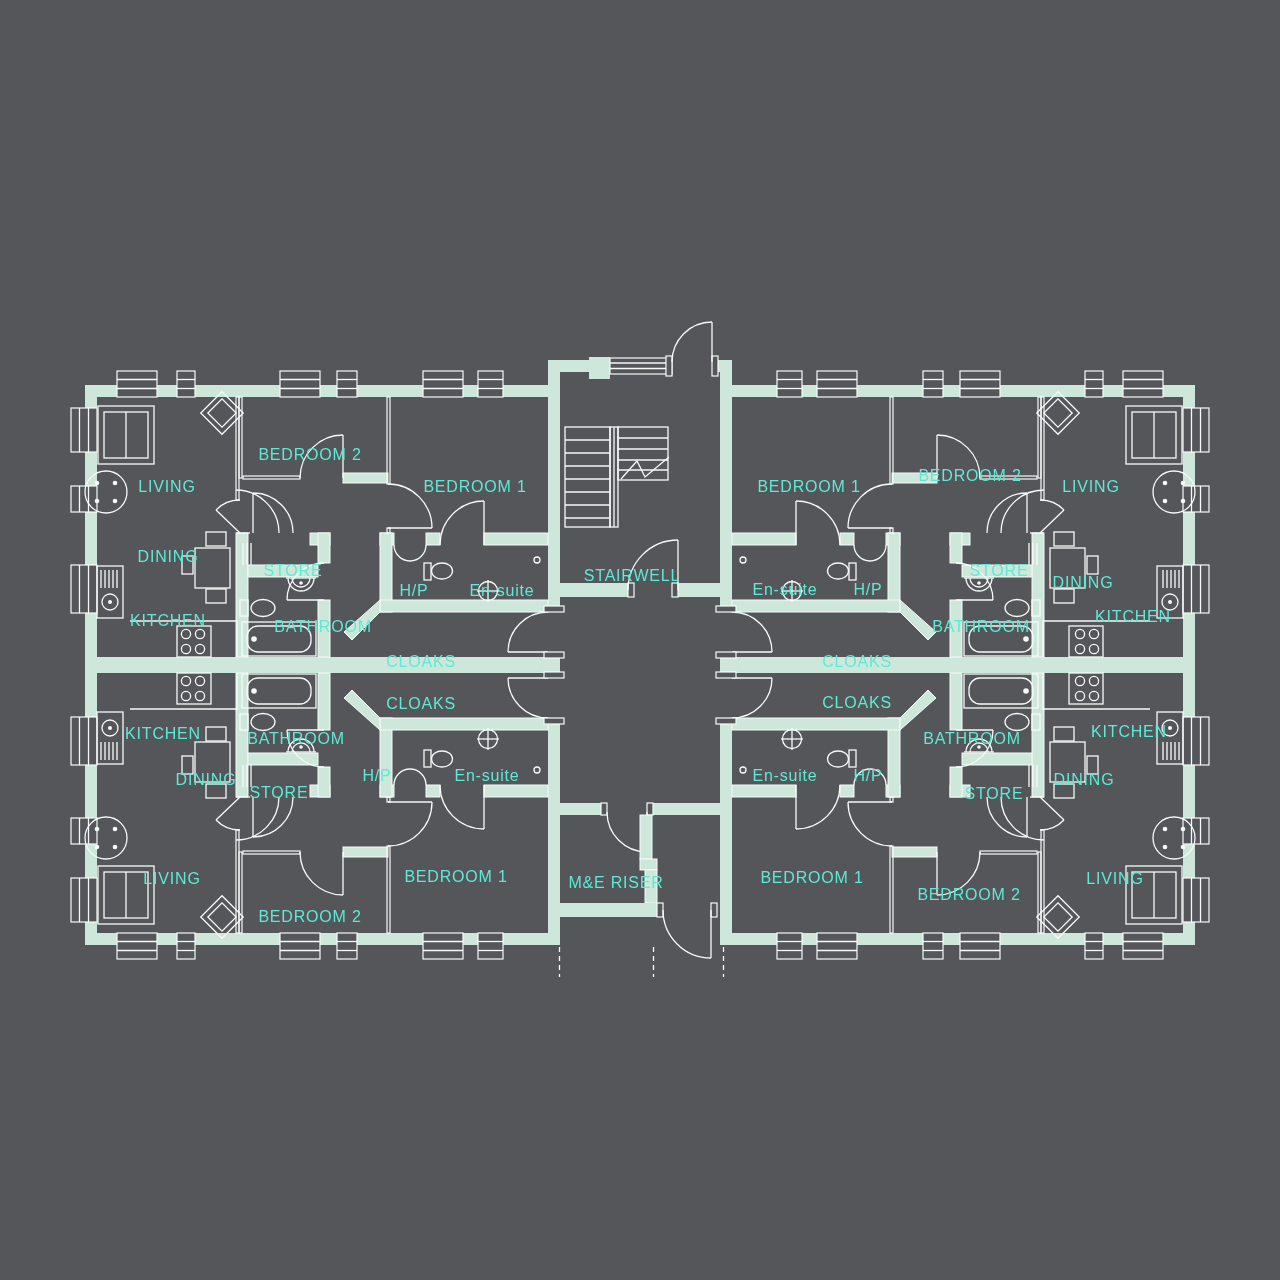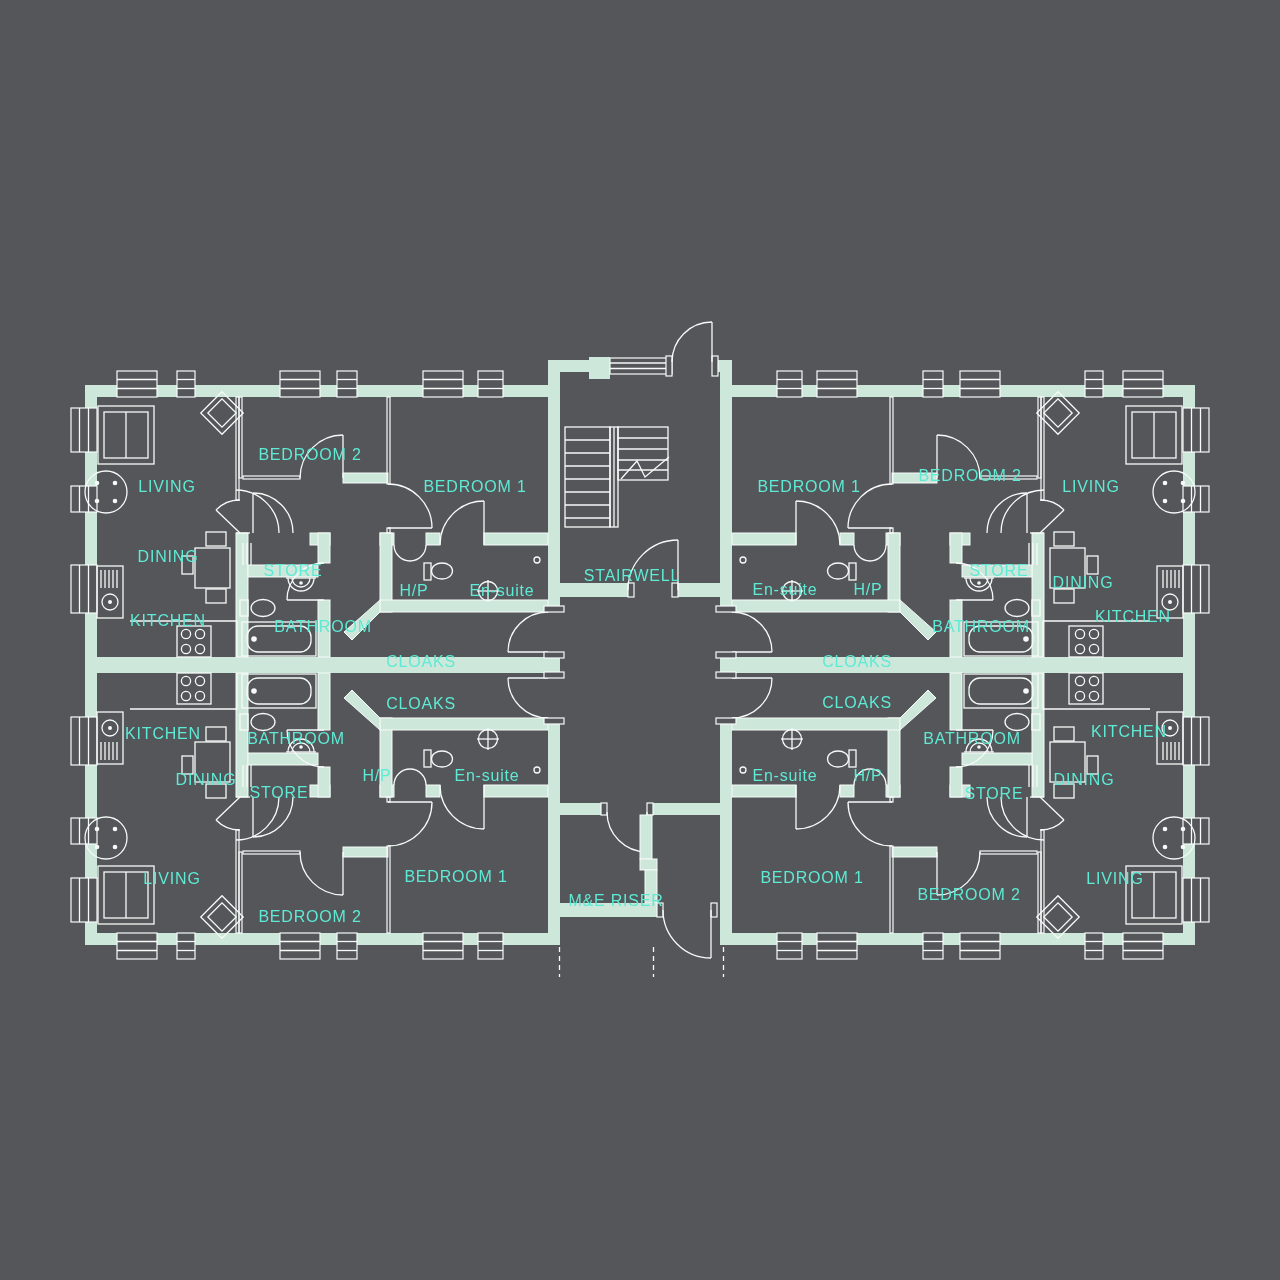--- a/index.html
+++ b/index.html
@@ -236,7 +236,7 @@
 </svg>
 
 <div class="lbl" style="left:632px;top:556px">STAIRWELL</div>
-<div class="lbl" style="left:616px;top:881px">M&amp;E RISER</div>
+<div class="lbl" style="left:616px;top:863px">M&amp;E RISER</div>
 
 <div class="lbl" style="left:167px;top:467px">LIVING</div>
 <div class="lbl" style="left:310px;top:435px">BEDROOM 2</div>

